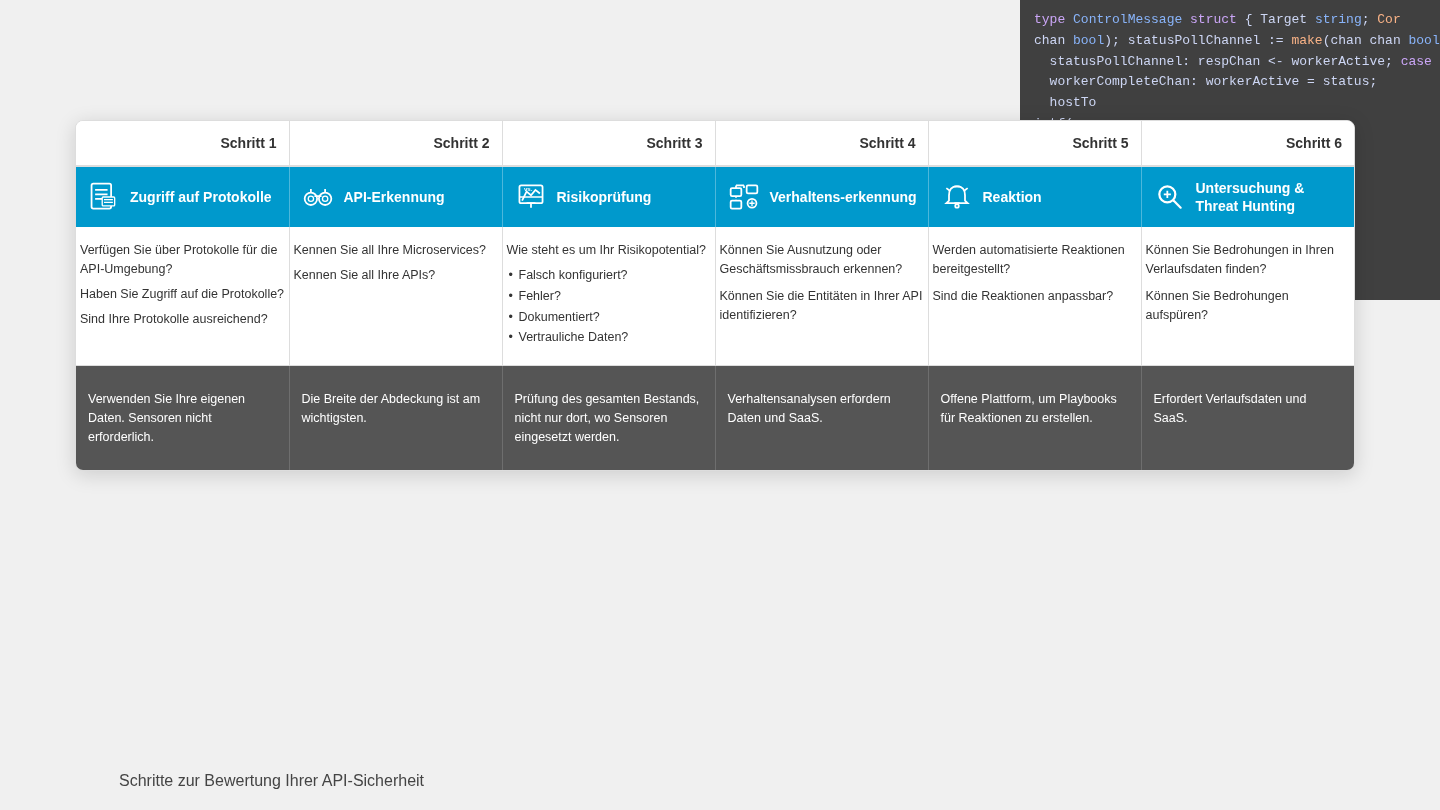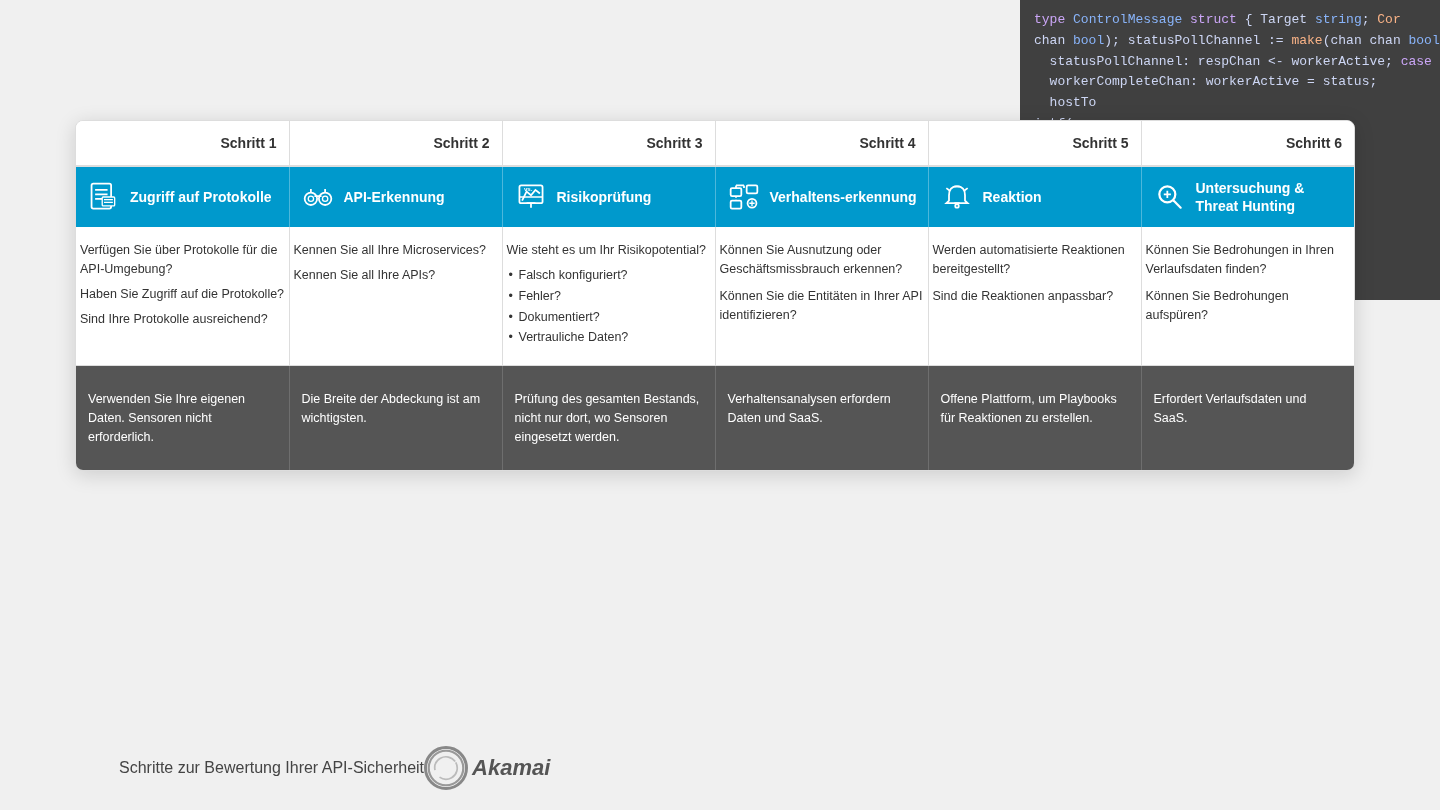--- a/index.html
+++ b/index.html
@@ -406,15 +406,6 @@
 
 <div class="footer">
   <div class="footer-title">Schritte zur Bewertung Ihrer API-Sicherheit</div>
-  <div class="akamai-logo">
-    <div class="akamai-circle">
-      <svg width="44" height="44" viewBox="0 0 44 44" fill="none" xmlns="http://www.w3.org/2000/svg">
-        <circle cx="22" cy="22" r="20" stroke="#999" stroke-width="2.5" fill="none"></circle>
-        <ellipse cx="22" cy="22" rx="13" ry="13" stroke="#bbb" stroke-width="2" stroke-dasharray="35 10" fill="none" transform="rotate(-30 22 22)"></ellipse>
-      </svg>
-    </div>
-    <div class="akamai-text">Akamai</div>
-  </div>
 </div>
 
 </body></html>

